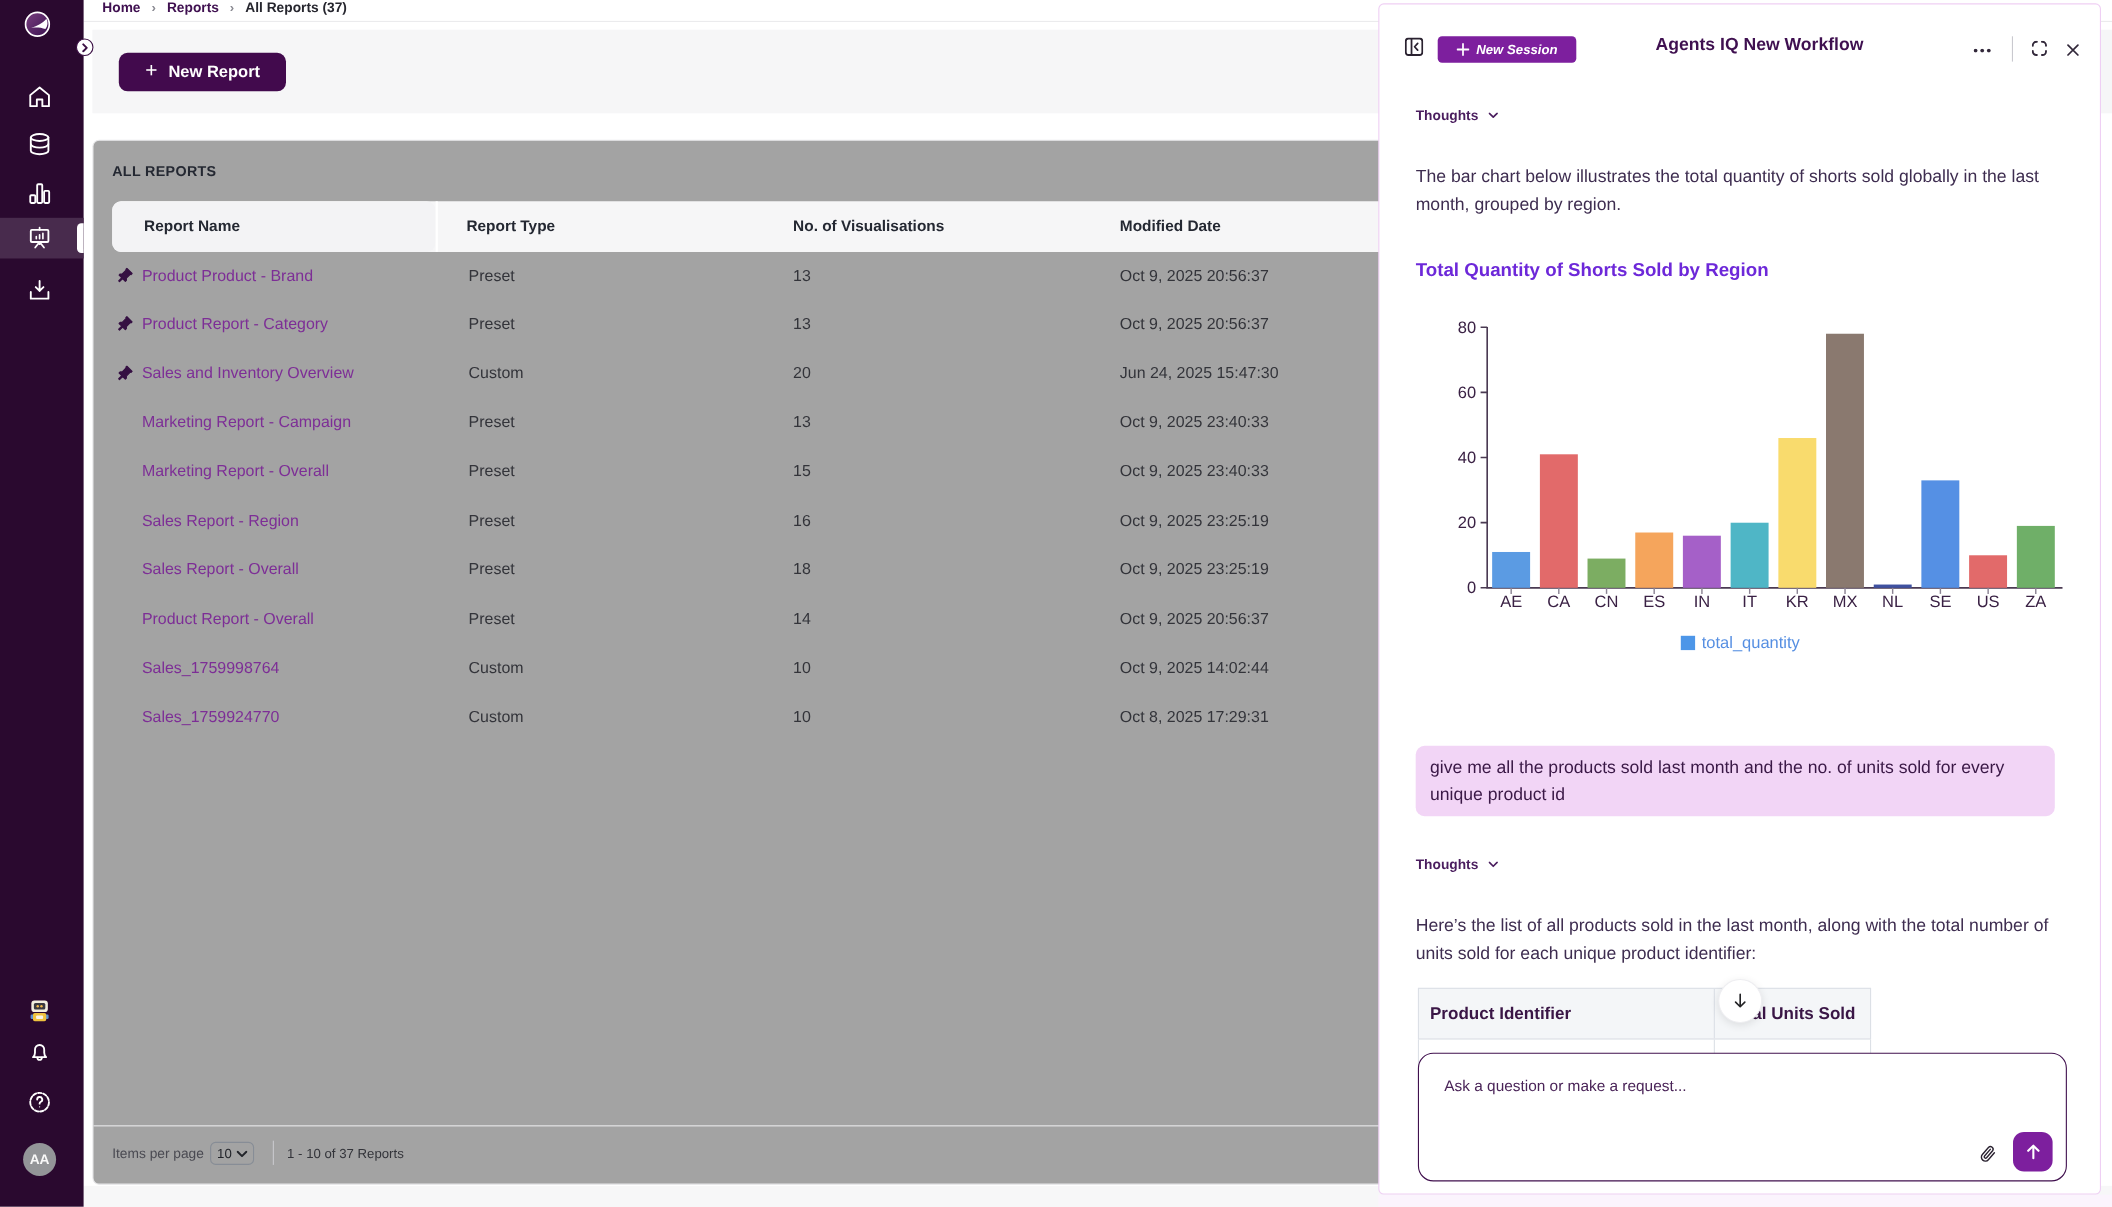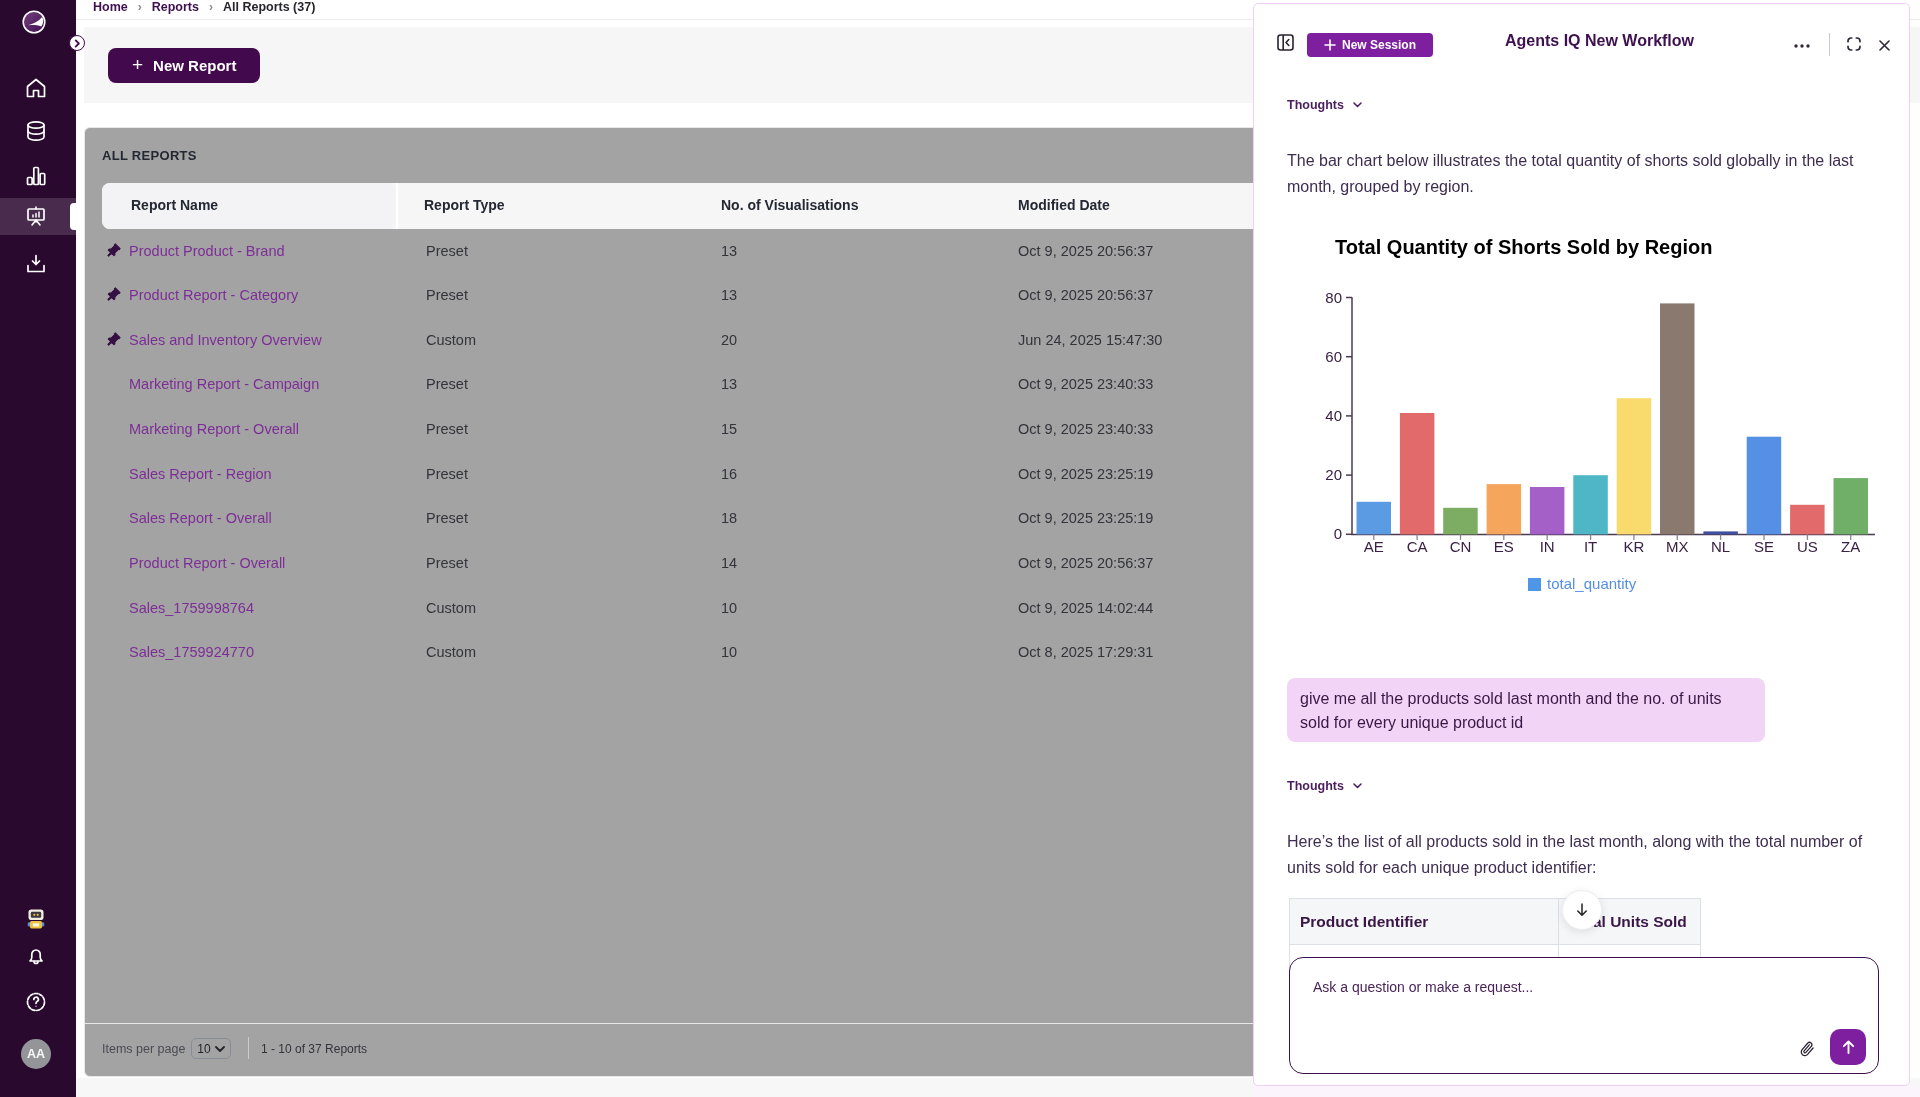--- a/index.html
+++ b/index.html
@@ -57,7 +57,7 @@
 #collapseic { position:absolute; left:23px; top:30px; width:17px; height:17px; }
 #newsession { position:absolute; left:53px; top:29px; width:126px; height:24px; background:#7D1F9E;
   border-radius:4px; color:#fff; font-size:12px; font-weight:bold; display:flex; align-items:center;
-  justify-content:center; gap:6px; }
+  justify-content:center; gap:6px;font-style:italic; }
 #ptitle { position:absolute; left:0; top:28px; width:691px; text-align:center; font-size:16px;
   font-weight:bold; color:#3F1050; }
 #pdots { position:absolute; left:540px; top:40px; width:16px; height:4px; }

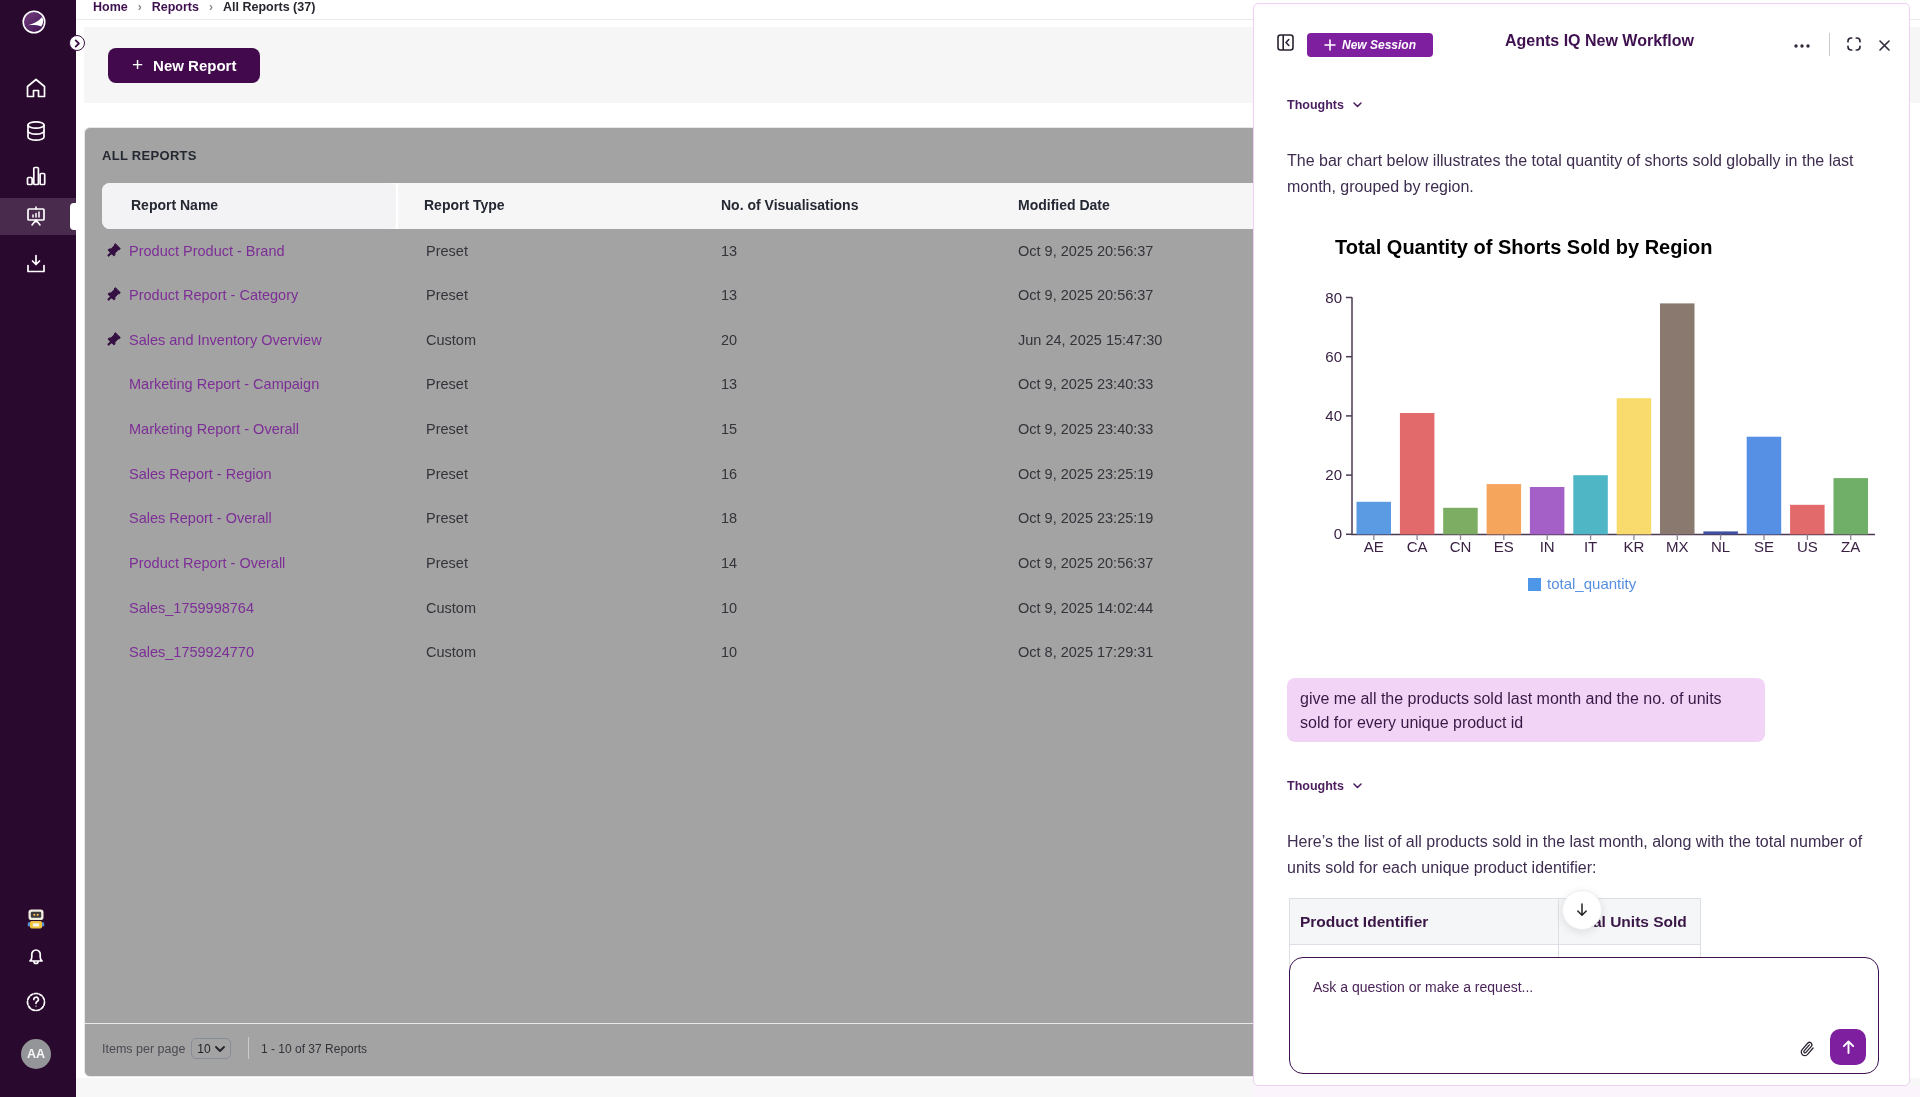--- a/index.html
+++ b/index.html
@@ -67,7 +67,7 @@
 .thoughts { position:absolute; left:33px; font-size:12.5px; font-weight:bold; color:#4A1D5E;
   display:flex; align-items:center; gap:9px; }
 .para { position:absolute; left:33px; width:592px; font-size:16px; line-height:26px; color:#3E2D50; }
-#ctitle { position:absolute; left:33px; top:232px; font-size:20px; font-weight:bold; color:#000000;margin-left:48px; }
+#ctitle { position:absolute; left:33px; top:232px; font-size:17px; font-weight:bold; color:#6d28d9; }
 #bubble { position:absolute; left:33px; top:674px; width:478px; height:64px; background:#F2D5F6;
   border-radius:8px; color:#3A1846; font-size:16px; line-height:24px; padding:9px 16px 0 13px; }
 #ptable { position:absolute; left:35px; top:894px; width:412px; }

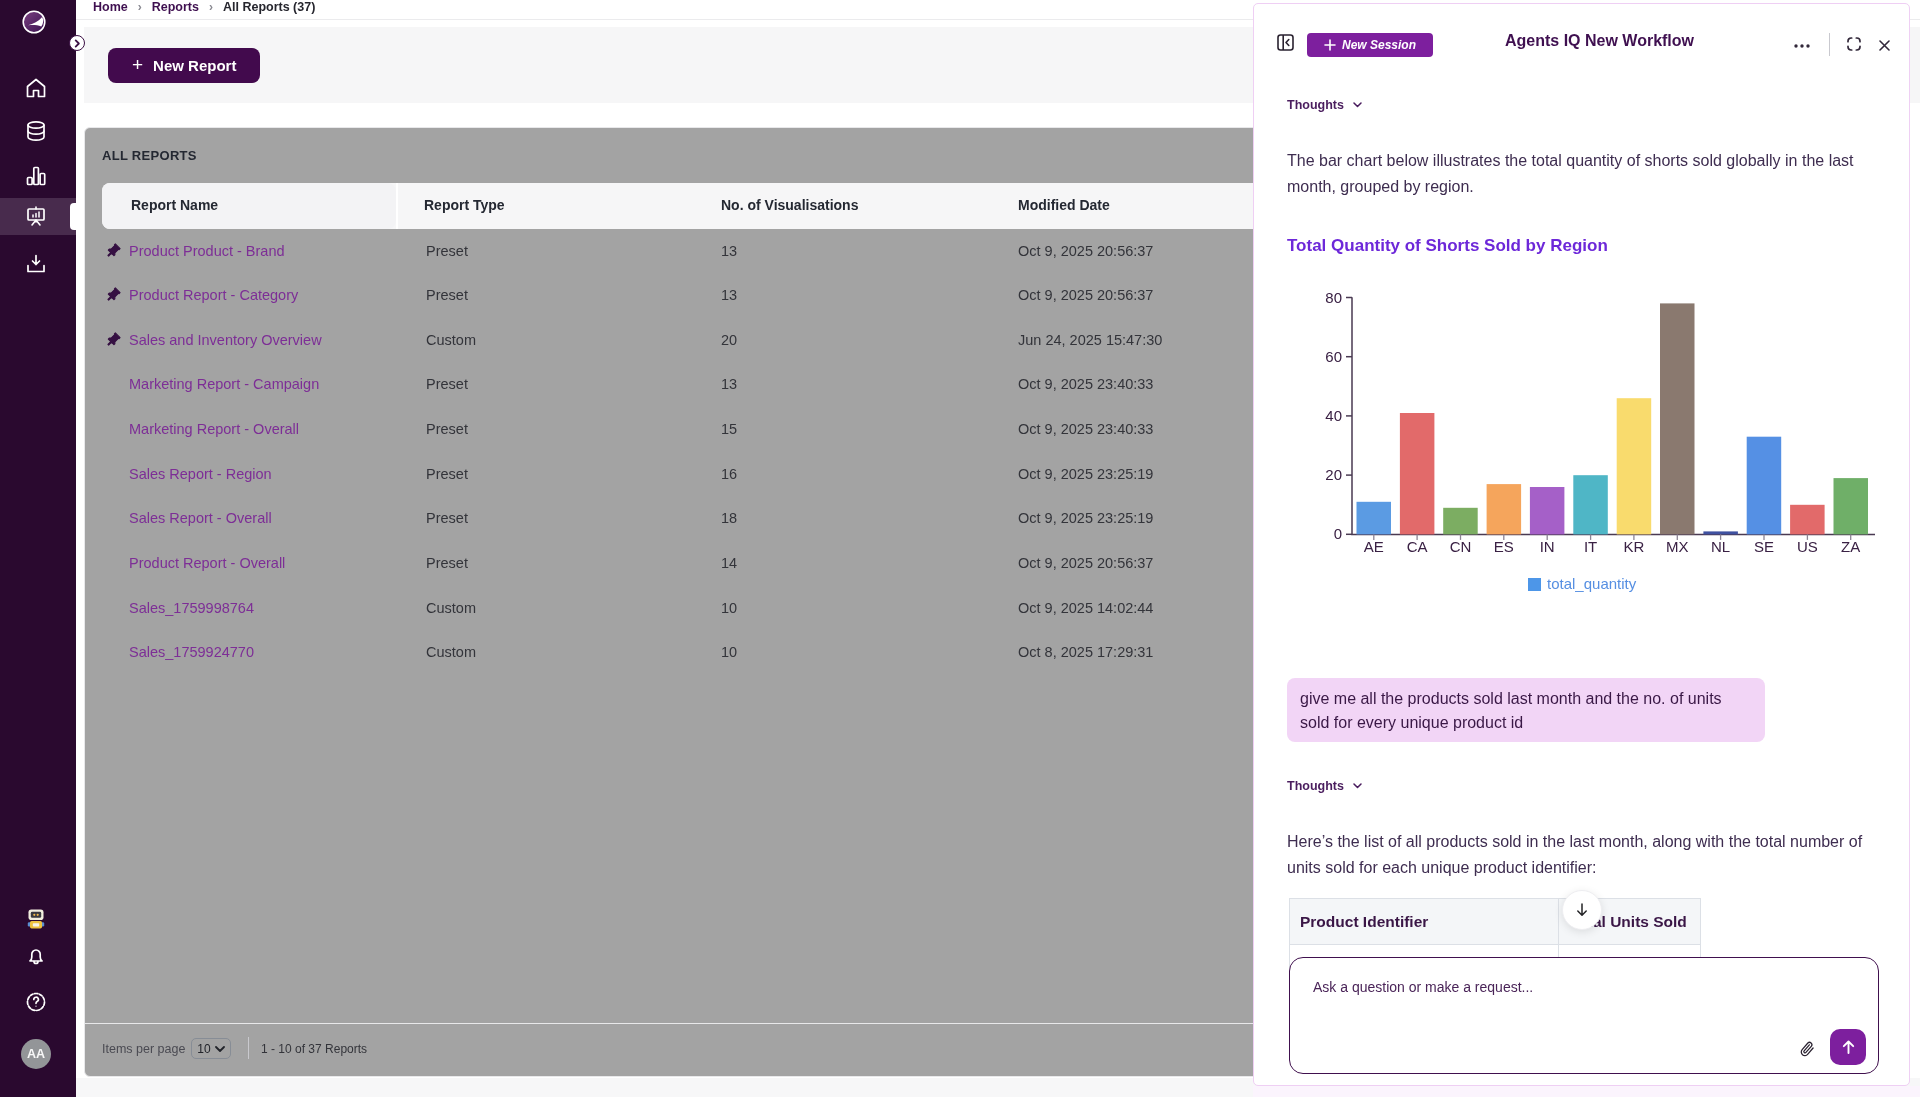--- a/index.html
+++ b/index.html
@@ -68,7 +68,7 @@
   display:flex; align-items:center; gap:9px; }
 .para { position:absolute; left:33px; width:592px; font-size:16px; line-height:26px; color:#3E2D50; }
 #ctitle { position:absolute; left:33px; top:232px; font-size:17px; font-weight:bold; color:#6d28d9; }
-#bubble { position:absolute; left:33px; top:674px; width:478px; height:64px; background:#F2D5F6;
+#bubble { position:absolute; left:33px; top:674px; width:581px; height:64px; background:#F2D5F6;
   border-radius:8px; color:#3A1846; font-size:16px; line-height:24px; padding:9px 16px 0 13px; }
 #ptable { position:absolute; left:35px; top:894px; width:412px; }
 #ptable .hd { display:flex; height:47px; background:#F4F6F8; border:1px solid #DCE0E6; }

